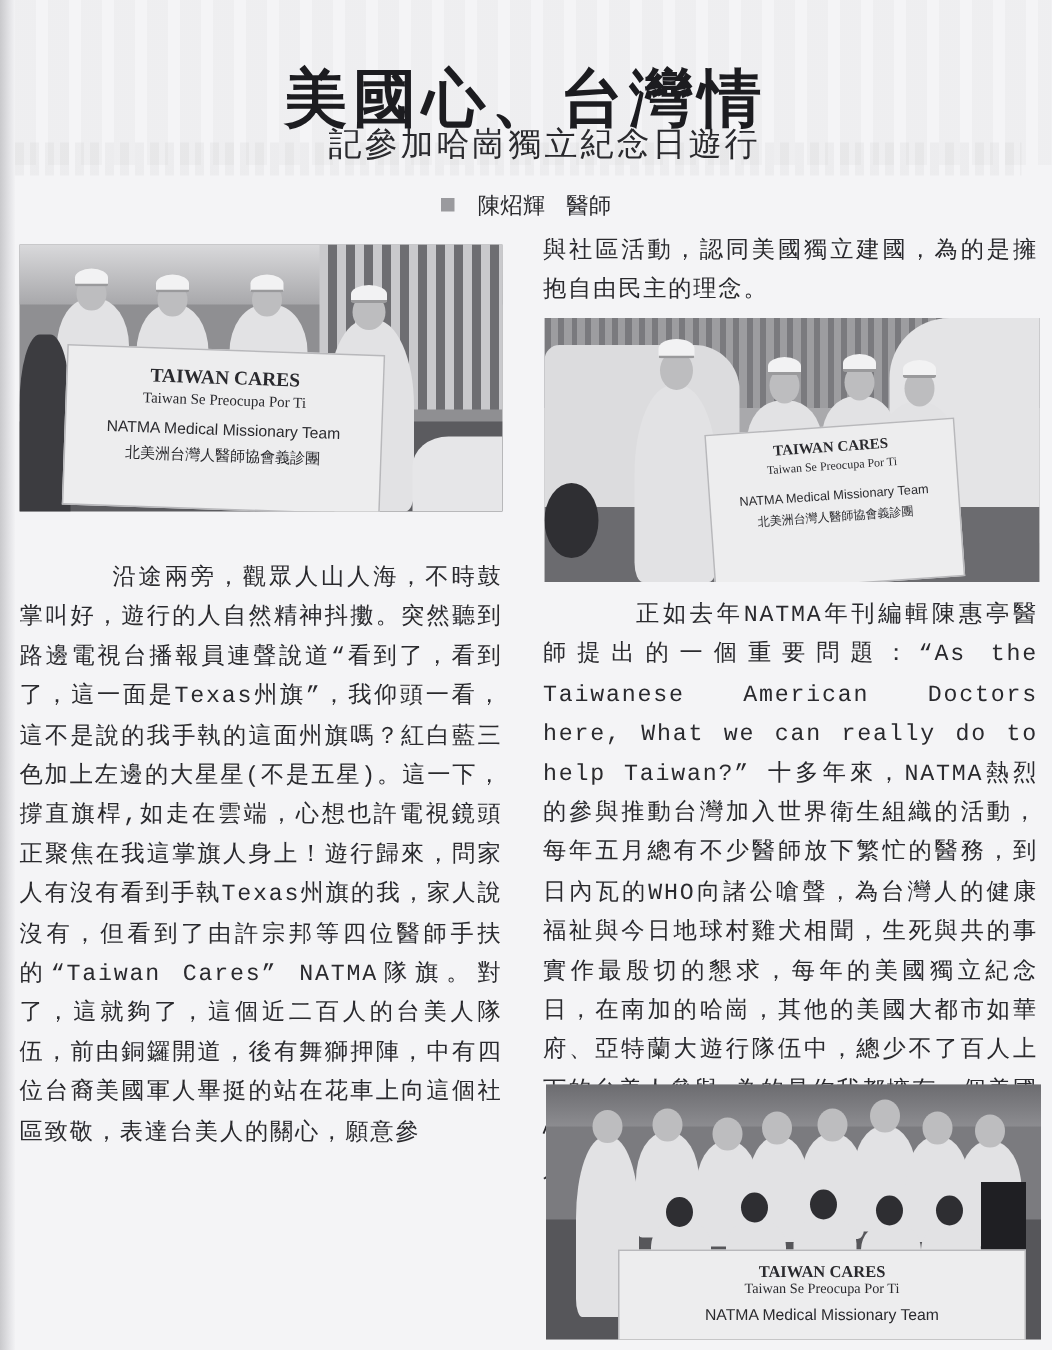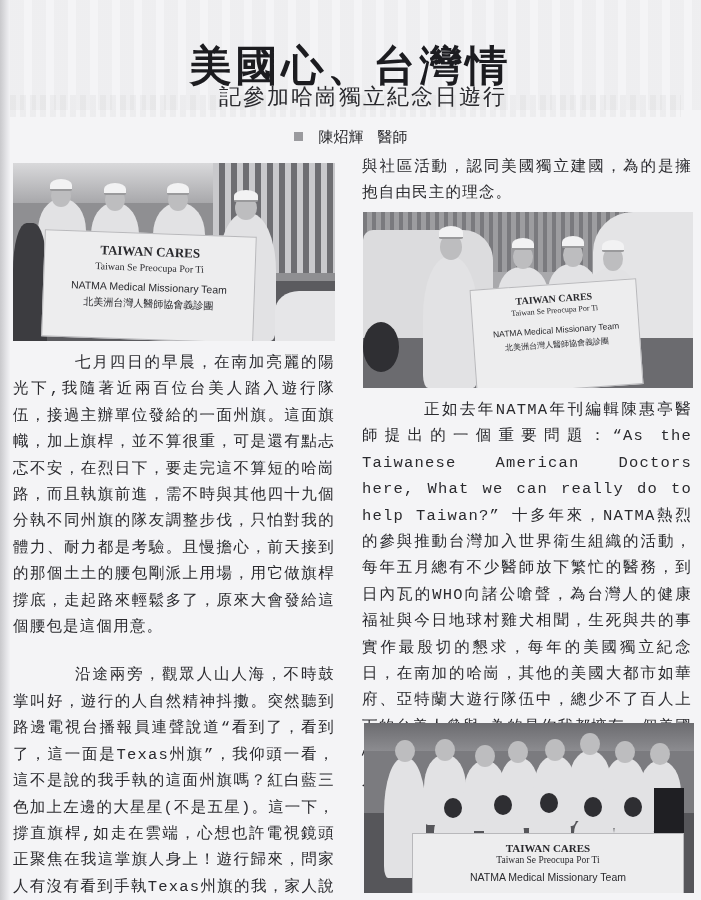--- a/index.html
+++ b/index.html
@@ -142,7 +142,6 @@
 </div>
 
 <div class="col" style="left:13px; top:350px; width:322px;">
-  <p class="indent">七月四日的早晨，在南加亮麗的陽光下,我隨著近兩百位台美人踏入遊行隊伍，接過主辦單位發給的一面州旗。這面旗幟，加上旗桿，並不算很重，可是還有點忐忑不安，在烈日下，要走完這不算短的哈崗路，而且執旗前進，需不時與其他四十九個分執不同州旗的隊友調整步伐，只怕對我的體力、耐力都是考驗。且慢擔心，前天接到的那個土土的腰包剛派上用場，用它做旗桿撐底，走起路來輕鬆多了，原來大會發給這個腰包是這個用意。</p>
   <div class="gap"></div>
   <p class="indent">沿途兩旁，觀眾人山人海，不時鼓掌叫好，遊行的人自然精神抖擻。突然聽到路邊電視台播報員連聲說道“看到了，看到了，這一面是Texas州旗”，我仰頭一看，這不是說的我手執的這面州旗嗎？紅白藍三色加上左邊的大星星(不是五星)。這一下，撐直旗桿,如走在雲端，心想也許電視鏡頭正聚焦在我這掌旗人身上！遊行歸來，問家人有沒有看到手執Texas州旗的我，家人說沒有，但看到了由許宗邦等四位醫師手扶的“Taiwan Cares” NATMA隊旗。對了，這就夠了，這個近二百人的台美人隊伍，前由銅鑼開道，後有舞獅押陣，中有四位台裔美國軍人畢挺的站在花車上向這個社區致敬，表達台美人的關心，願意參</p>
 </div>

